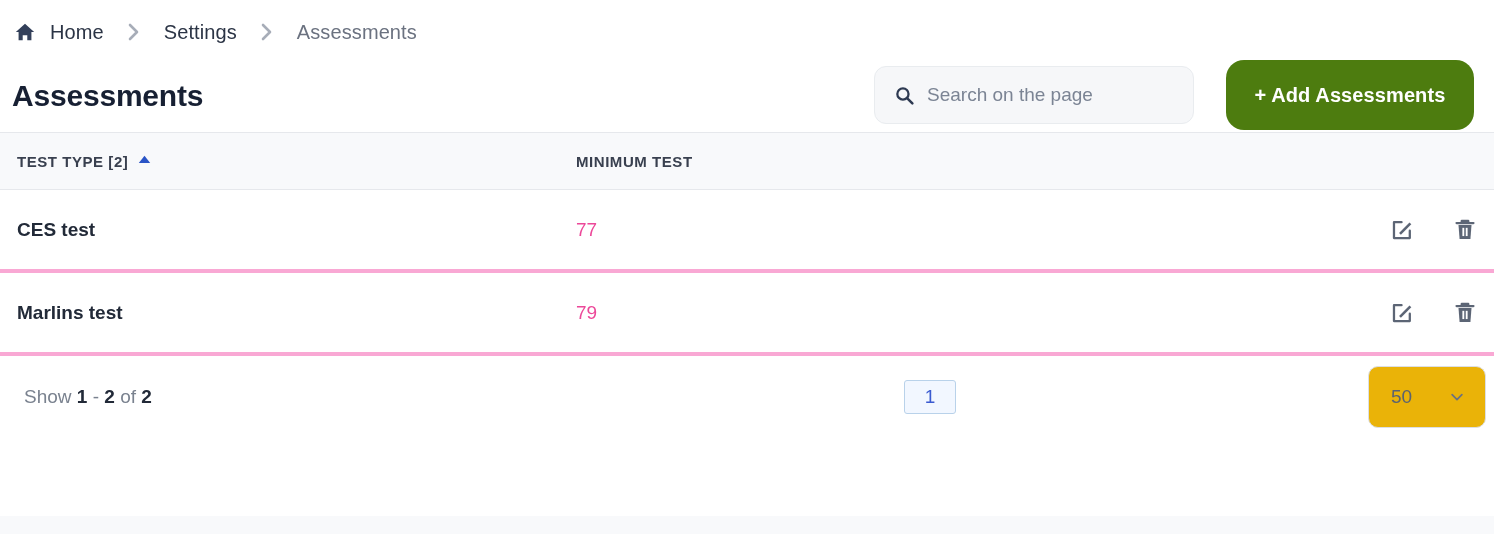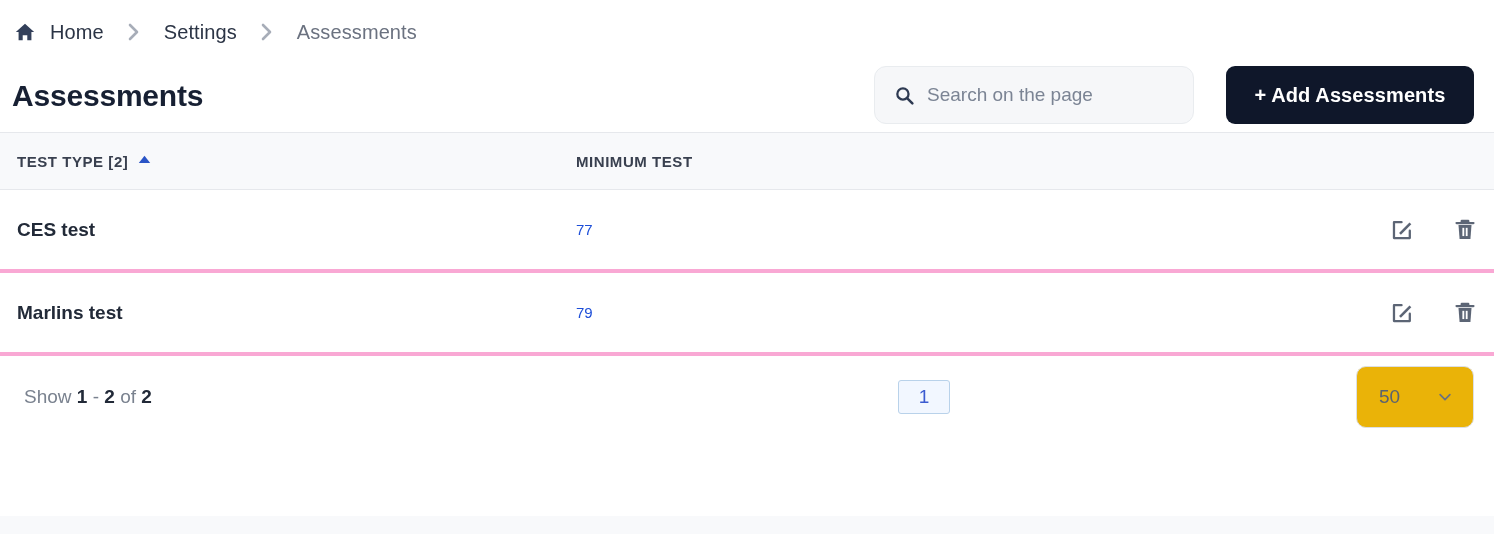--- a/index.html
+++ b/index.html
@@ -106,11 +106,11 @@
     opacity: 1;
   }
   .add-button {
-    background: #0f172a;
+    background: #4d7c0f;
     color: #ffffff;
     border: 0;
-    border-radius: 9px;
-    height: 58px;
+    border-radius: 18px;
+    height: 70px;
     min-width: 248px;
     padding: 0 20px;
     font-family: "Liberation Sans", sans-serif;

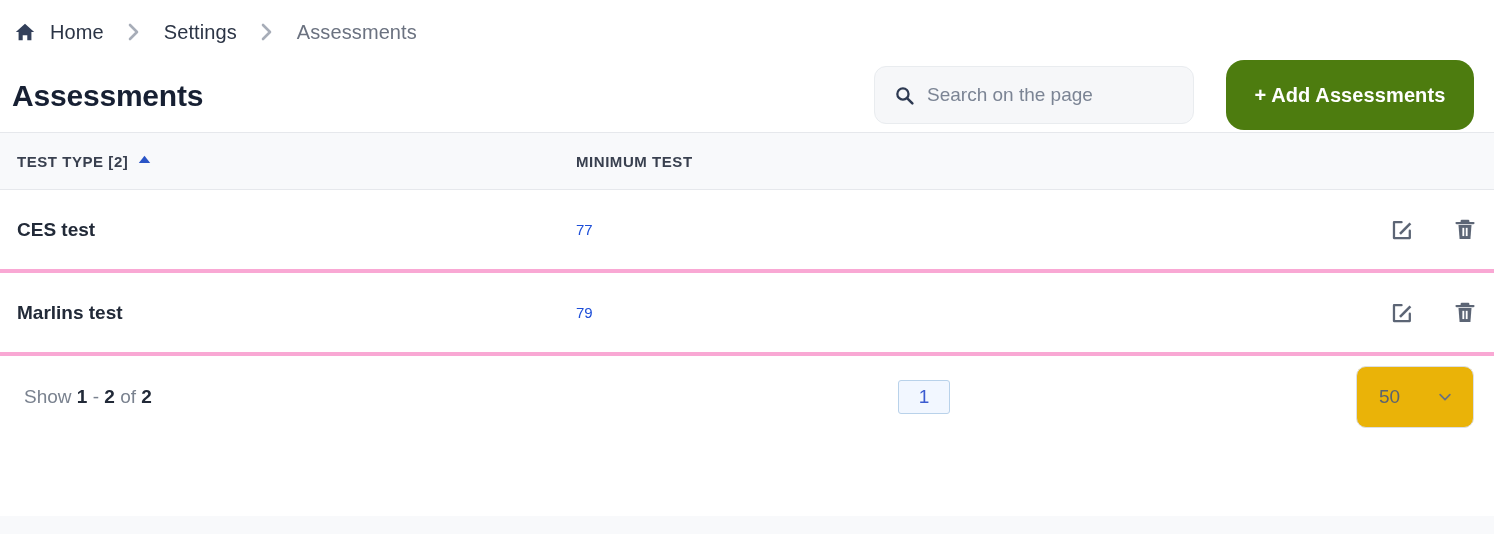--- a/index.html
+++ b/index.html
@@ -164,8 +164,8 @@
     color: #222a38;
   }
   .cell-score {
-    font-size: 15px;
-    color: #1d4ed8;
+    font-size: 19px;
+    color: #ec4899;
   }
   .icon-btn {
     background: transparent;

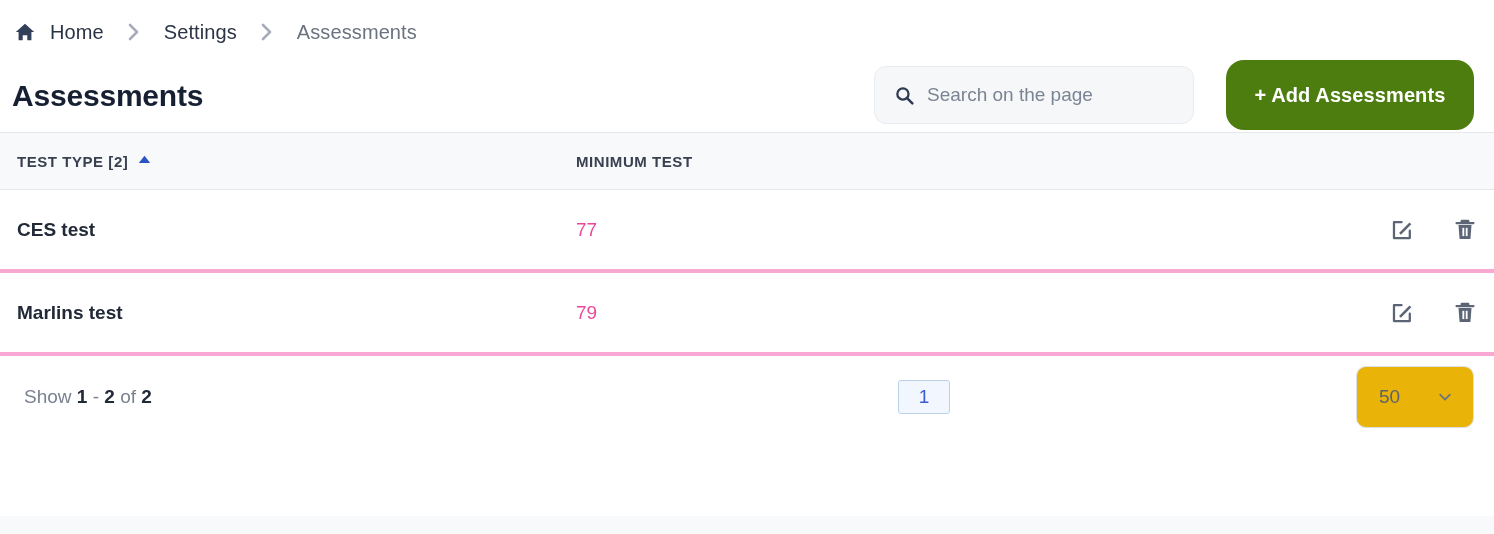--- a/index.html
+++ b/index.html
@@ -186,7 +186,7 @@
     display: flex;
     align-items: center;
     height: 82px;
-    padding: 0 14px 0 24px;
+    padding: 0 2px 0 24px;
     box-sizing: border-box;
     justify-content: flex-end;
   }

